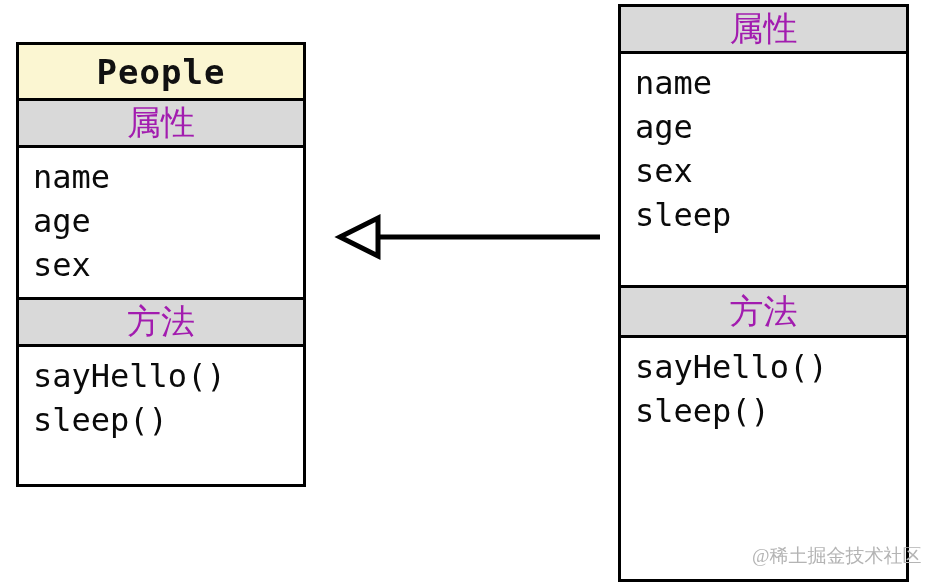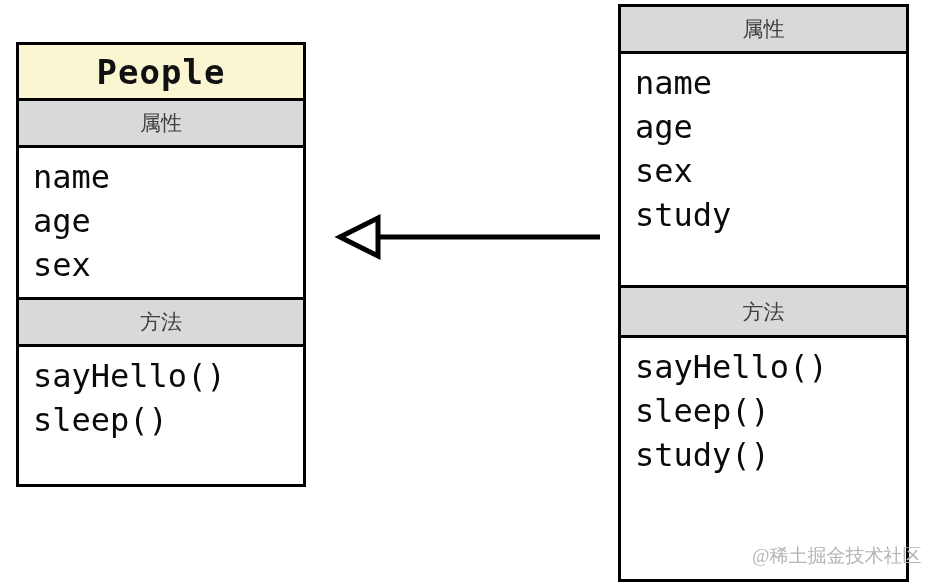--- a/index.html
+++ b/index.html
@@ -41,8 +41,8 @@
     border-bottom:3px solid var(--border);
     display:flex;align-items:center;justify-content:center;
     font-family:"DejaVu Sans","Liberation Sans",sans-serif;
-    font-size:21px;
-    color:#404040;
+    font-size:34px;
+    color:#a21caf;
   }
   .people .section-label{height:47px;}
   .student .section-label.attrs{height:47px;}

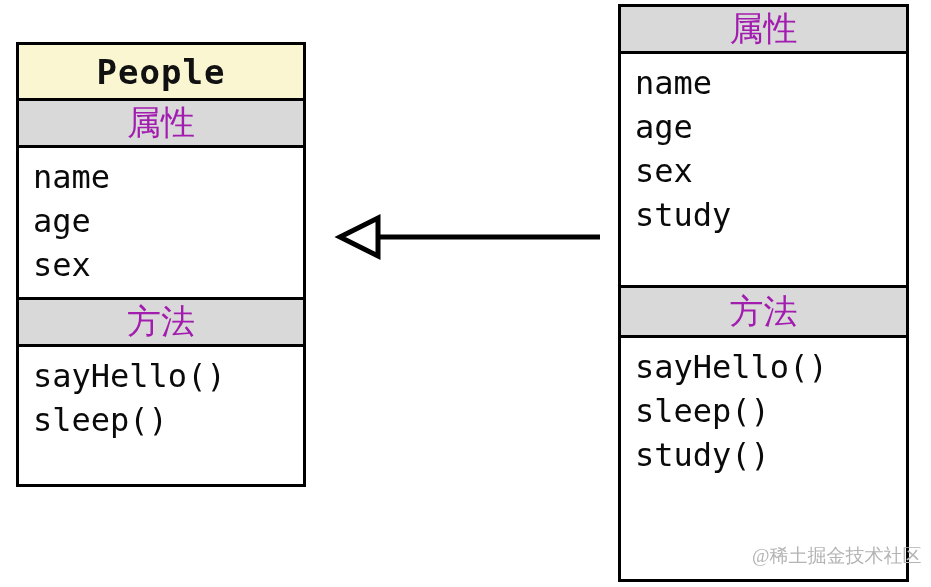--- a/index.html
+++ b/index.html
@@ -104,7 +104,7 @@
       <div class="member">name</div>
       <div class="member">age</div>
       <div class="member">sex</div>
-      <div class="member">study</div>
+      <div class="member">sleep</div>
     </div>
     <div class="section-label methods">方法</div>
     <div class="members methods">

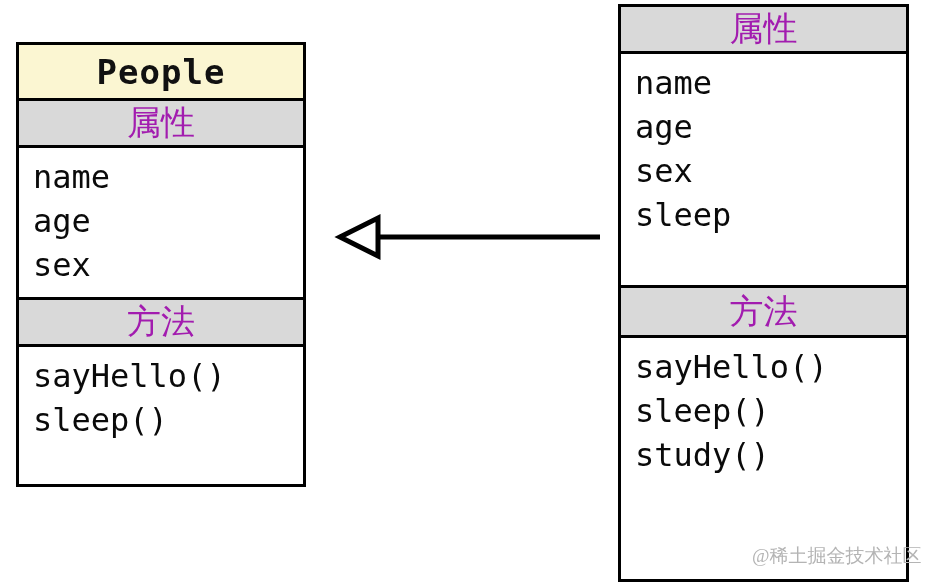--- a/index.html
+++ b/index.html
@@ -110,7 +110,6 @@
     <div class="members methods">
       <div class="member">sayHello()</div>
       <div class="member">sleep()</div>
-      <div class="member">study()</div>
     </div>
   </div>
 

